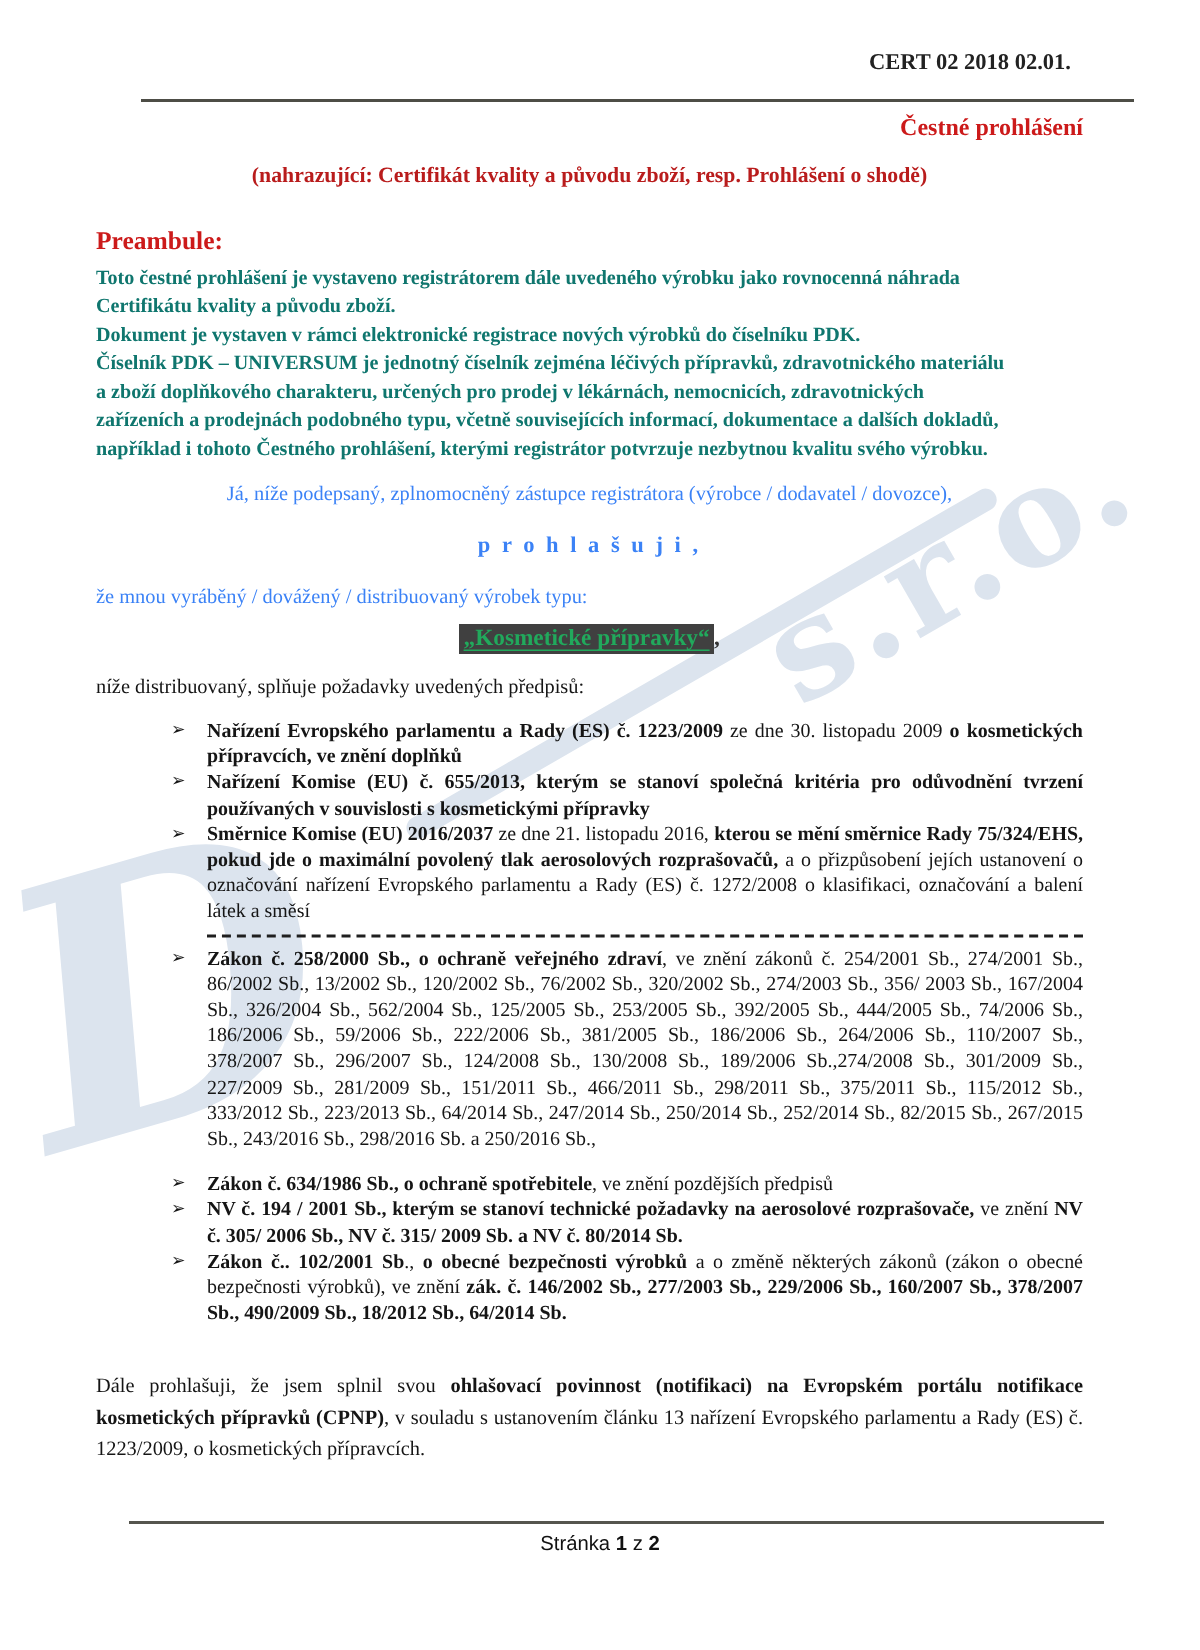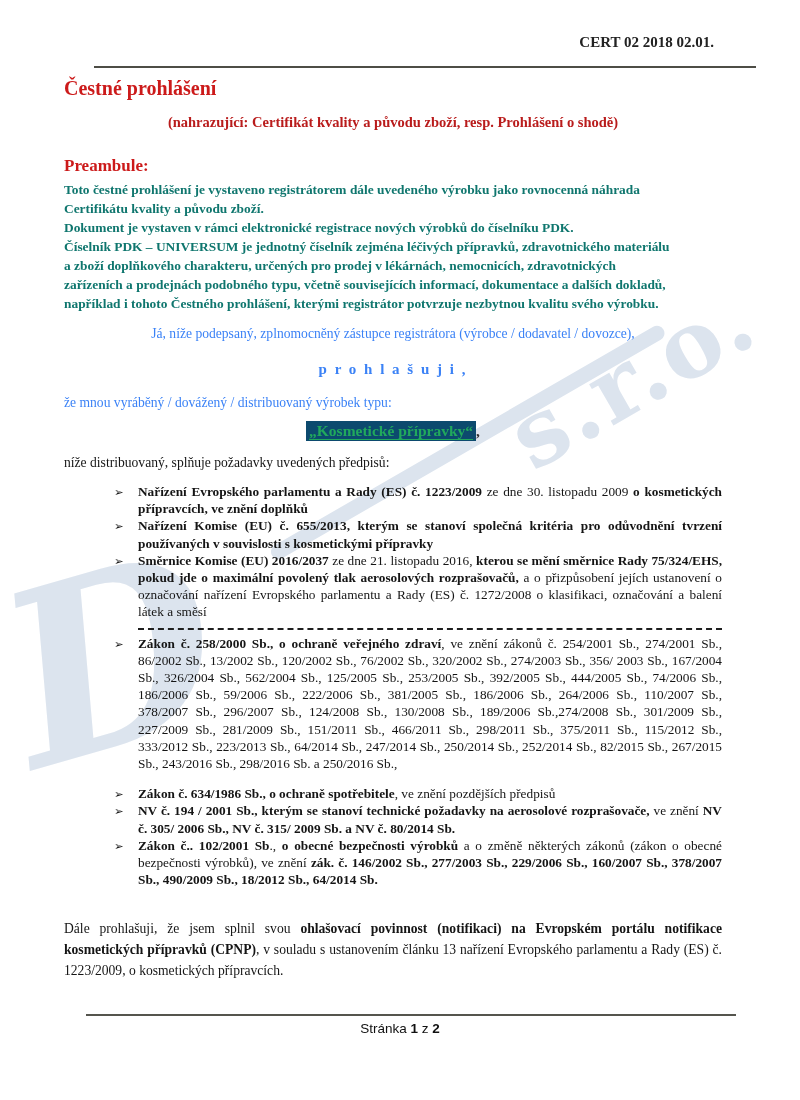--- a/index.html
+++ b/index.html
@@ -31,7 +31,7 @@
   }
   .rule{border-top:2px solid #4d4d46;height:0;}
   .top-rule{margin:15px -34px 0 30px;}
-  .title{margin:9px 0 0;text-align:left;font-size:20px;font-weight:bold;color:#cc1a1a;}
+  .title{margin:9px 0 0;text-align:right;font-size:16px;font-weight:bold;color:#cc1a1a;}
   .subtitle{text-align:center;font-weight:bold;font-size:14.5px;color:#b91c1c;margin-top:14px;}
   .preamble-heading{margin-top:25px;font-weight:bold;font-size:17px;color:#cc1a1a;}
   .preamble-body{

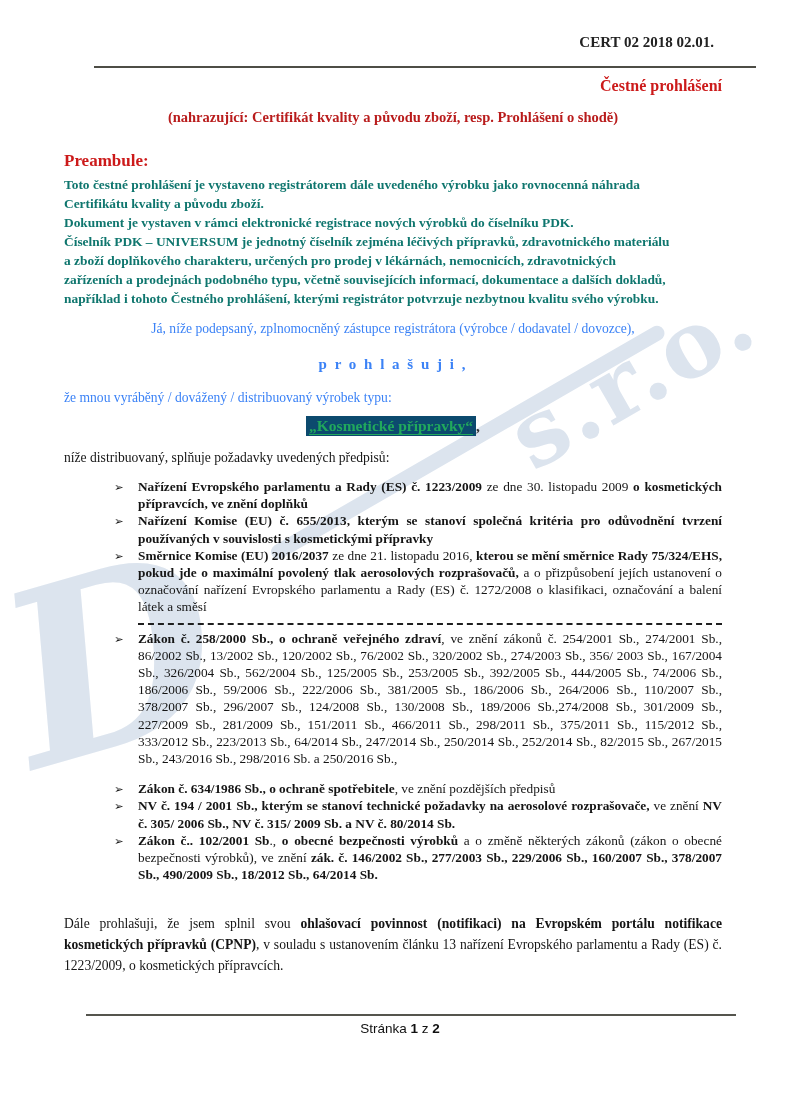--- a/index.html
+++ b/index.html
@@ -47,7 +47,7 @@
   .lead{margin-top:17px;font-size:13.6px;}
   .product-line{margin-top:11px;font-size:15.5px;font-weight:bold;}
   .product-name{
-    color:#21a95c;background:#0c4a6e;padding:1px 3px 2px;
+    color:#21a95c;background:#404040;padding:1px 3px 2px;
     text-decoration:underline;text-decoration-color:#21a95c;text-underline-offset:3px;
   }
   .product-suffix{color:#333;}

